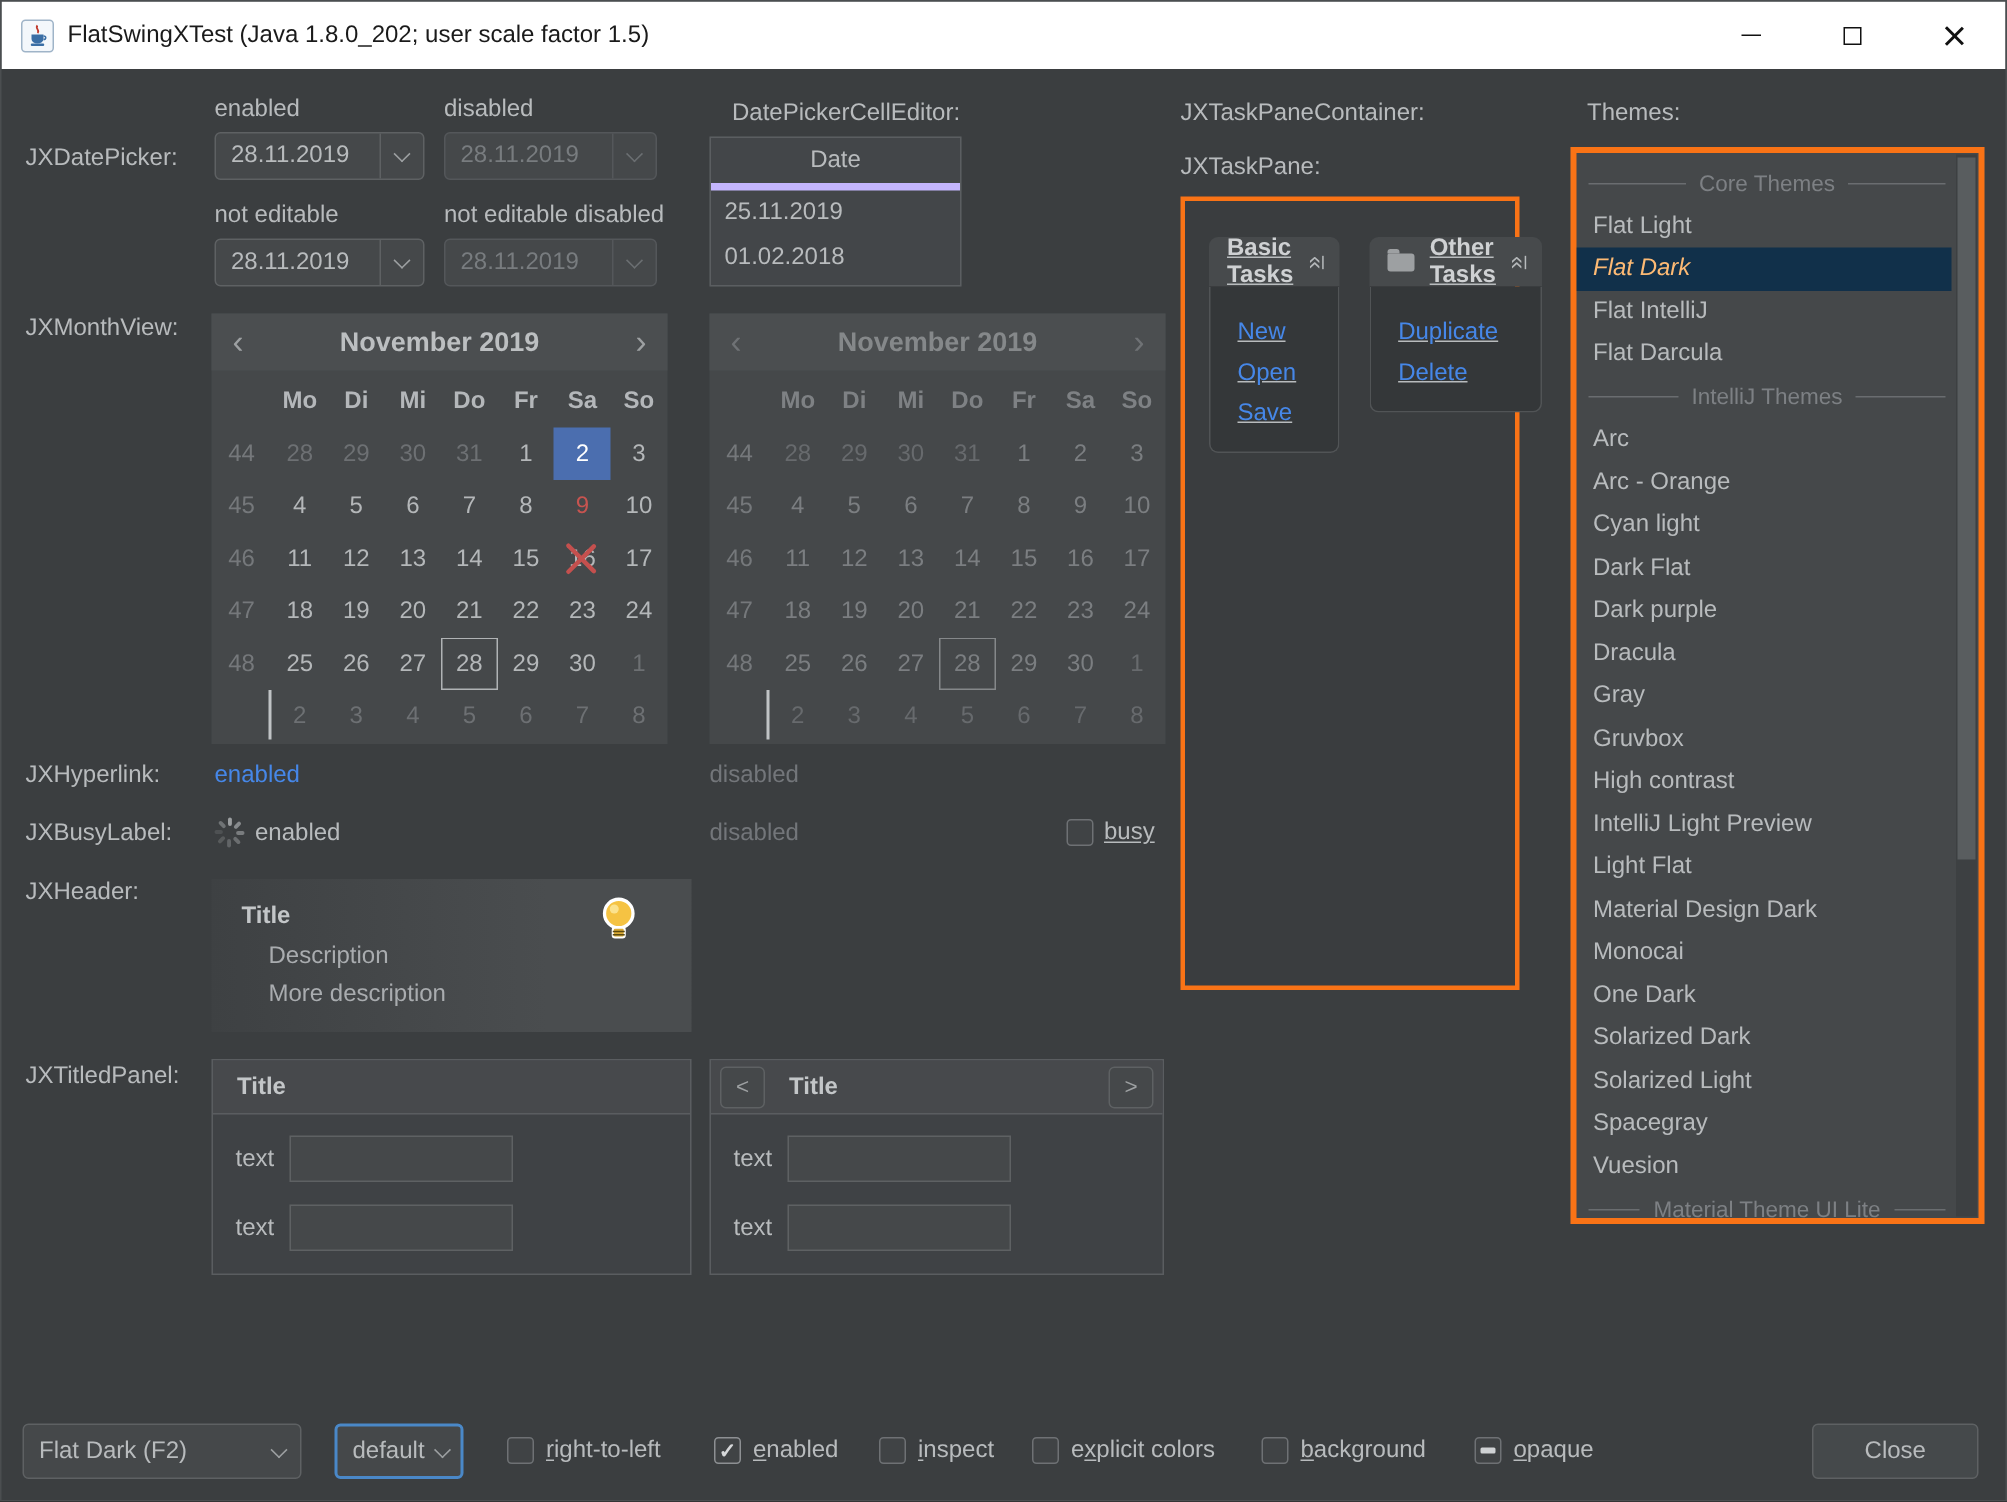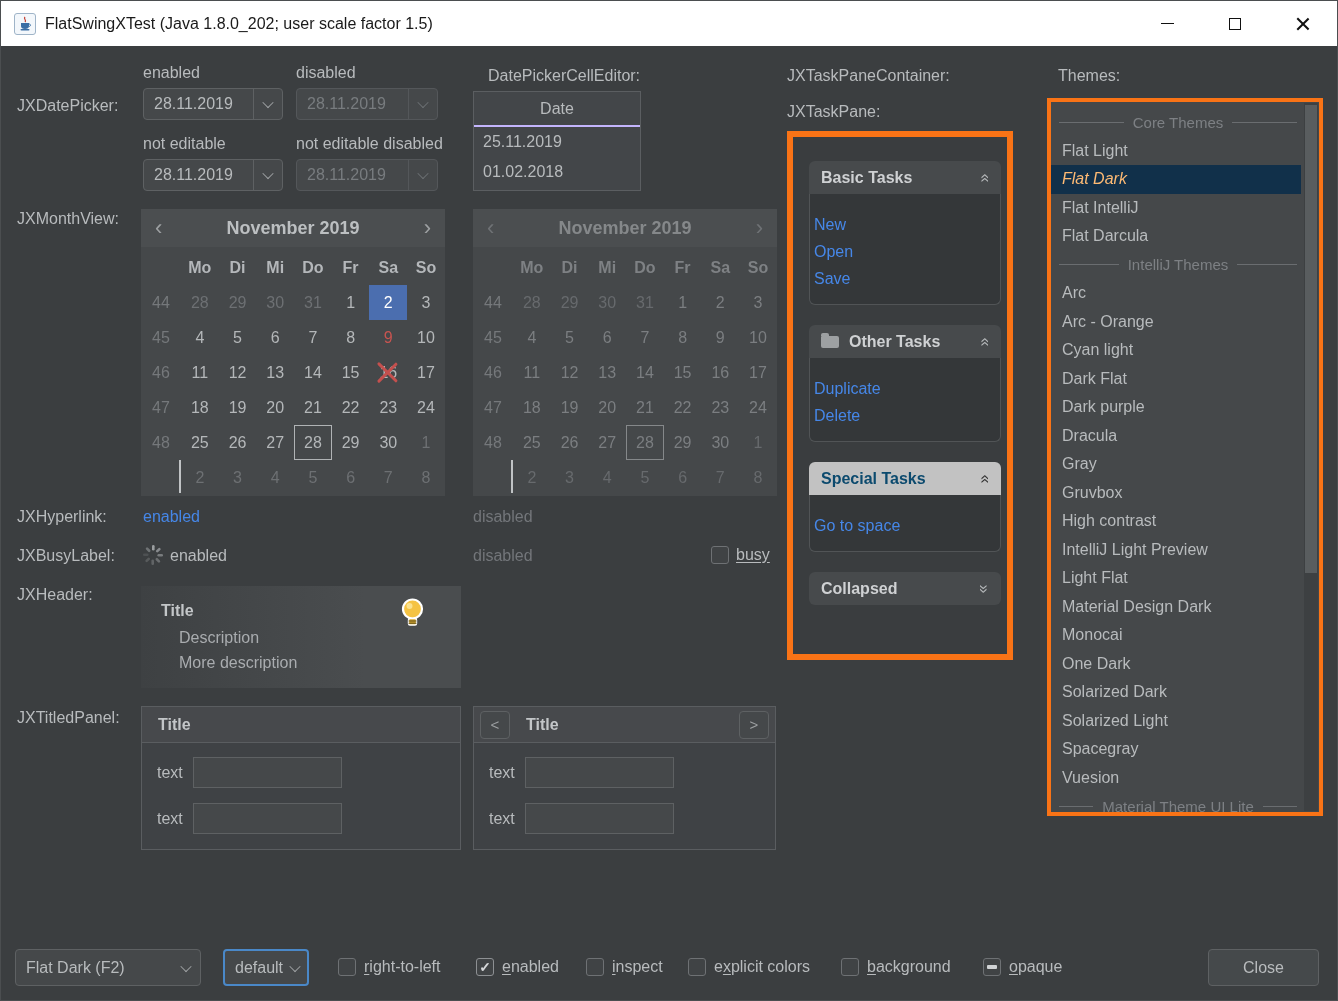--- a/index.html
+++ b/index.html
@@ -49,7 +49,7 @@
   .celltable { position:absolute; left:472px; top:90px; width:168px; height:100px;
                background:#434649; border:1px solid #5b5e61; }
   .celltable .th { height:35px; display:flex; align-items:center; justify-content:center;
-                   border-bottom:2px solid #c4b5fd; }
+                   border-bottom:5px solid #c4b5fd; }
   .celltable .tr { height:30px; display:flex; align-items:center; padding-left:9px; }
 
   

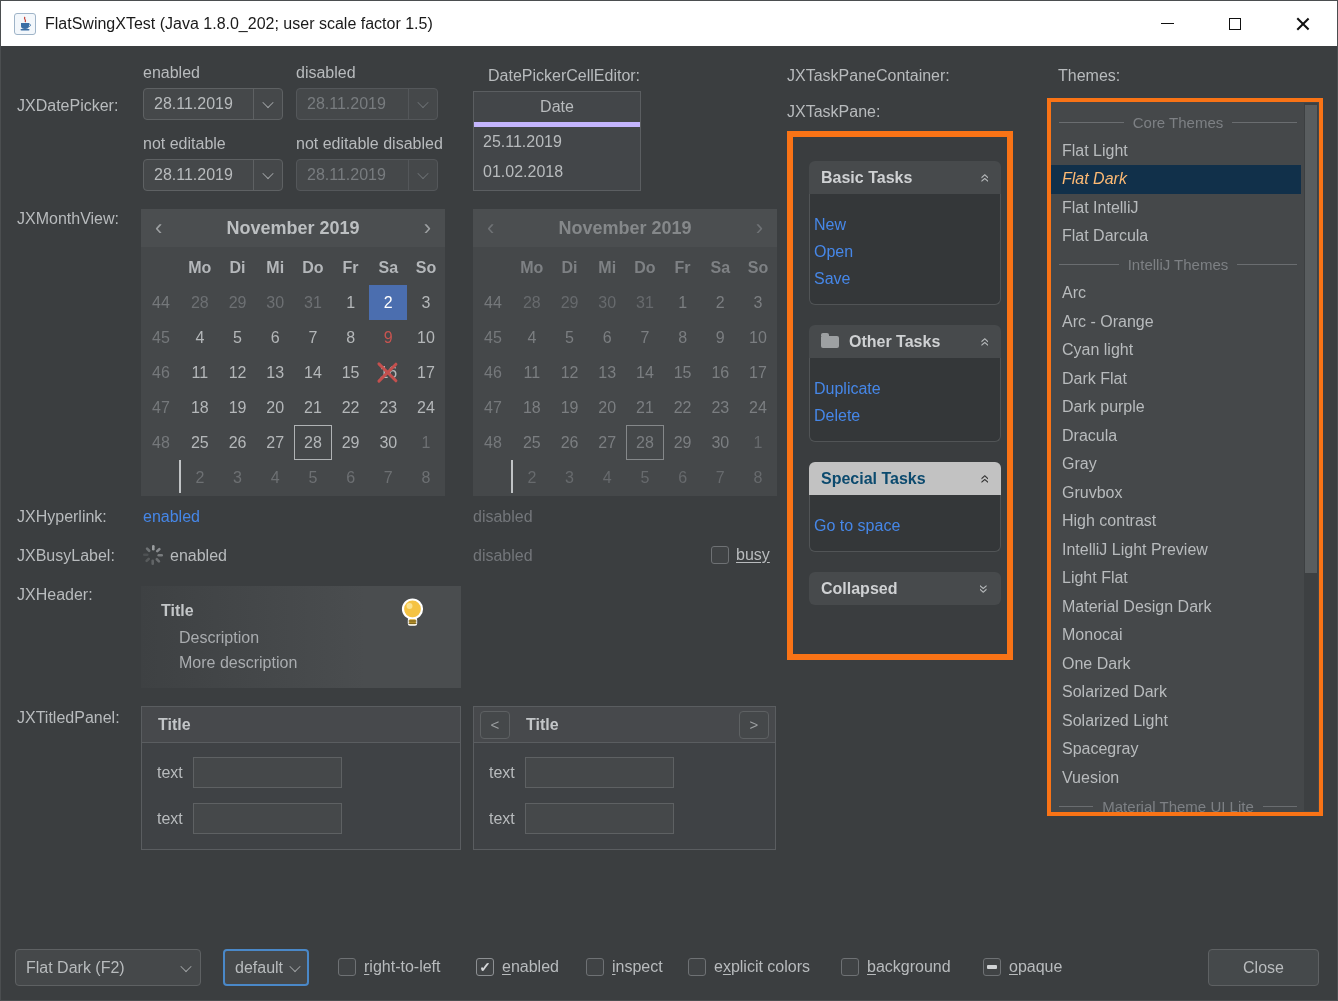--- a/index.html
+++ b/index.html
@@ -124,8 +124,8 @@
 
   
   .taskwrap { position:absolute; left:786px; top:130px; width:226px; height:529px;
-              background:#3a3d3f; border:6px solid #f97316; padding:24px 16px 0;
-              display:flex; flex-direction:column; gap:20px; }
+              background:#3a3d3f; border:3px solid #f97316; padding:24px 16px 0;
+              display:flex; flex-direction:row; gap:20px;text-decoration:underline; }
   .taskpane { width:192px; }
   .tp-head { height:33px; background:#474a4c; border-radius:6px 6px 0 0;
              display:flex; align-items:center; padding:0 12px; gap:10px; }

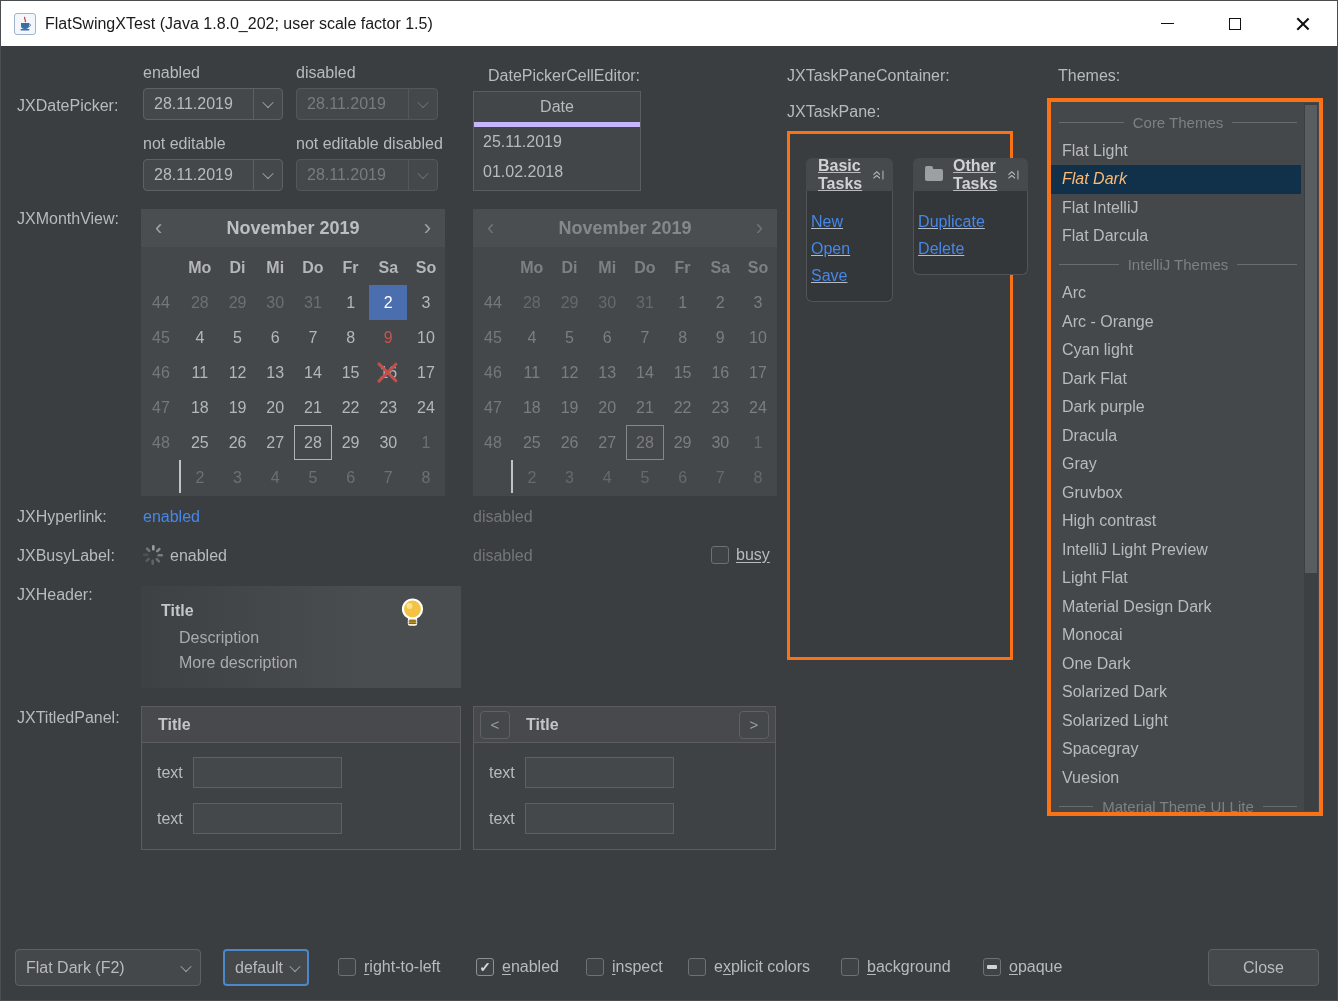--- a/index.html
+++ b/index.html
@@ -137,7 +137,7 @@
   .dchev.down { transform:rotate(90deg); }
   .taskpane.special .dchev { color:#333; }
   .tp-body { background:#343739; border:1px solid #515456; border-top:none; border-radius:0 0 6px 6px;
-             padding:17px 4px 12px; }
+             padding:17px 18px 12px; }
   .tp-link { display:block; color:#4687e8; line-height:27px; text-decoration:none; }
   .folder-icon { width:18px; height:12px; background:#9da0a2; border-radius:1px 2px 2px 2px; position:relative; flex:none; }
   .folder-icon::before { content:""; position:absolute; top:-3px; left:0; width:8px; height:3px;

